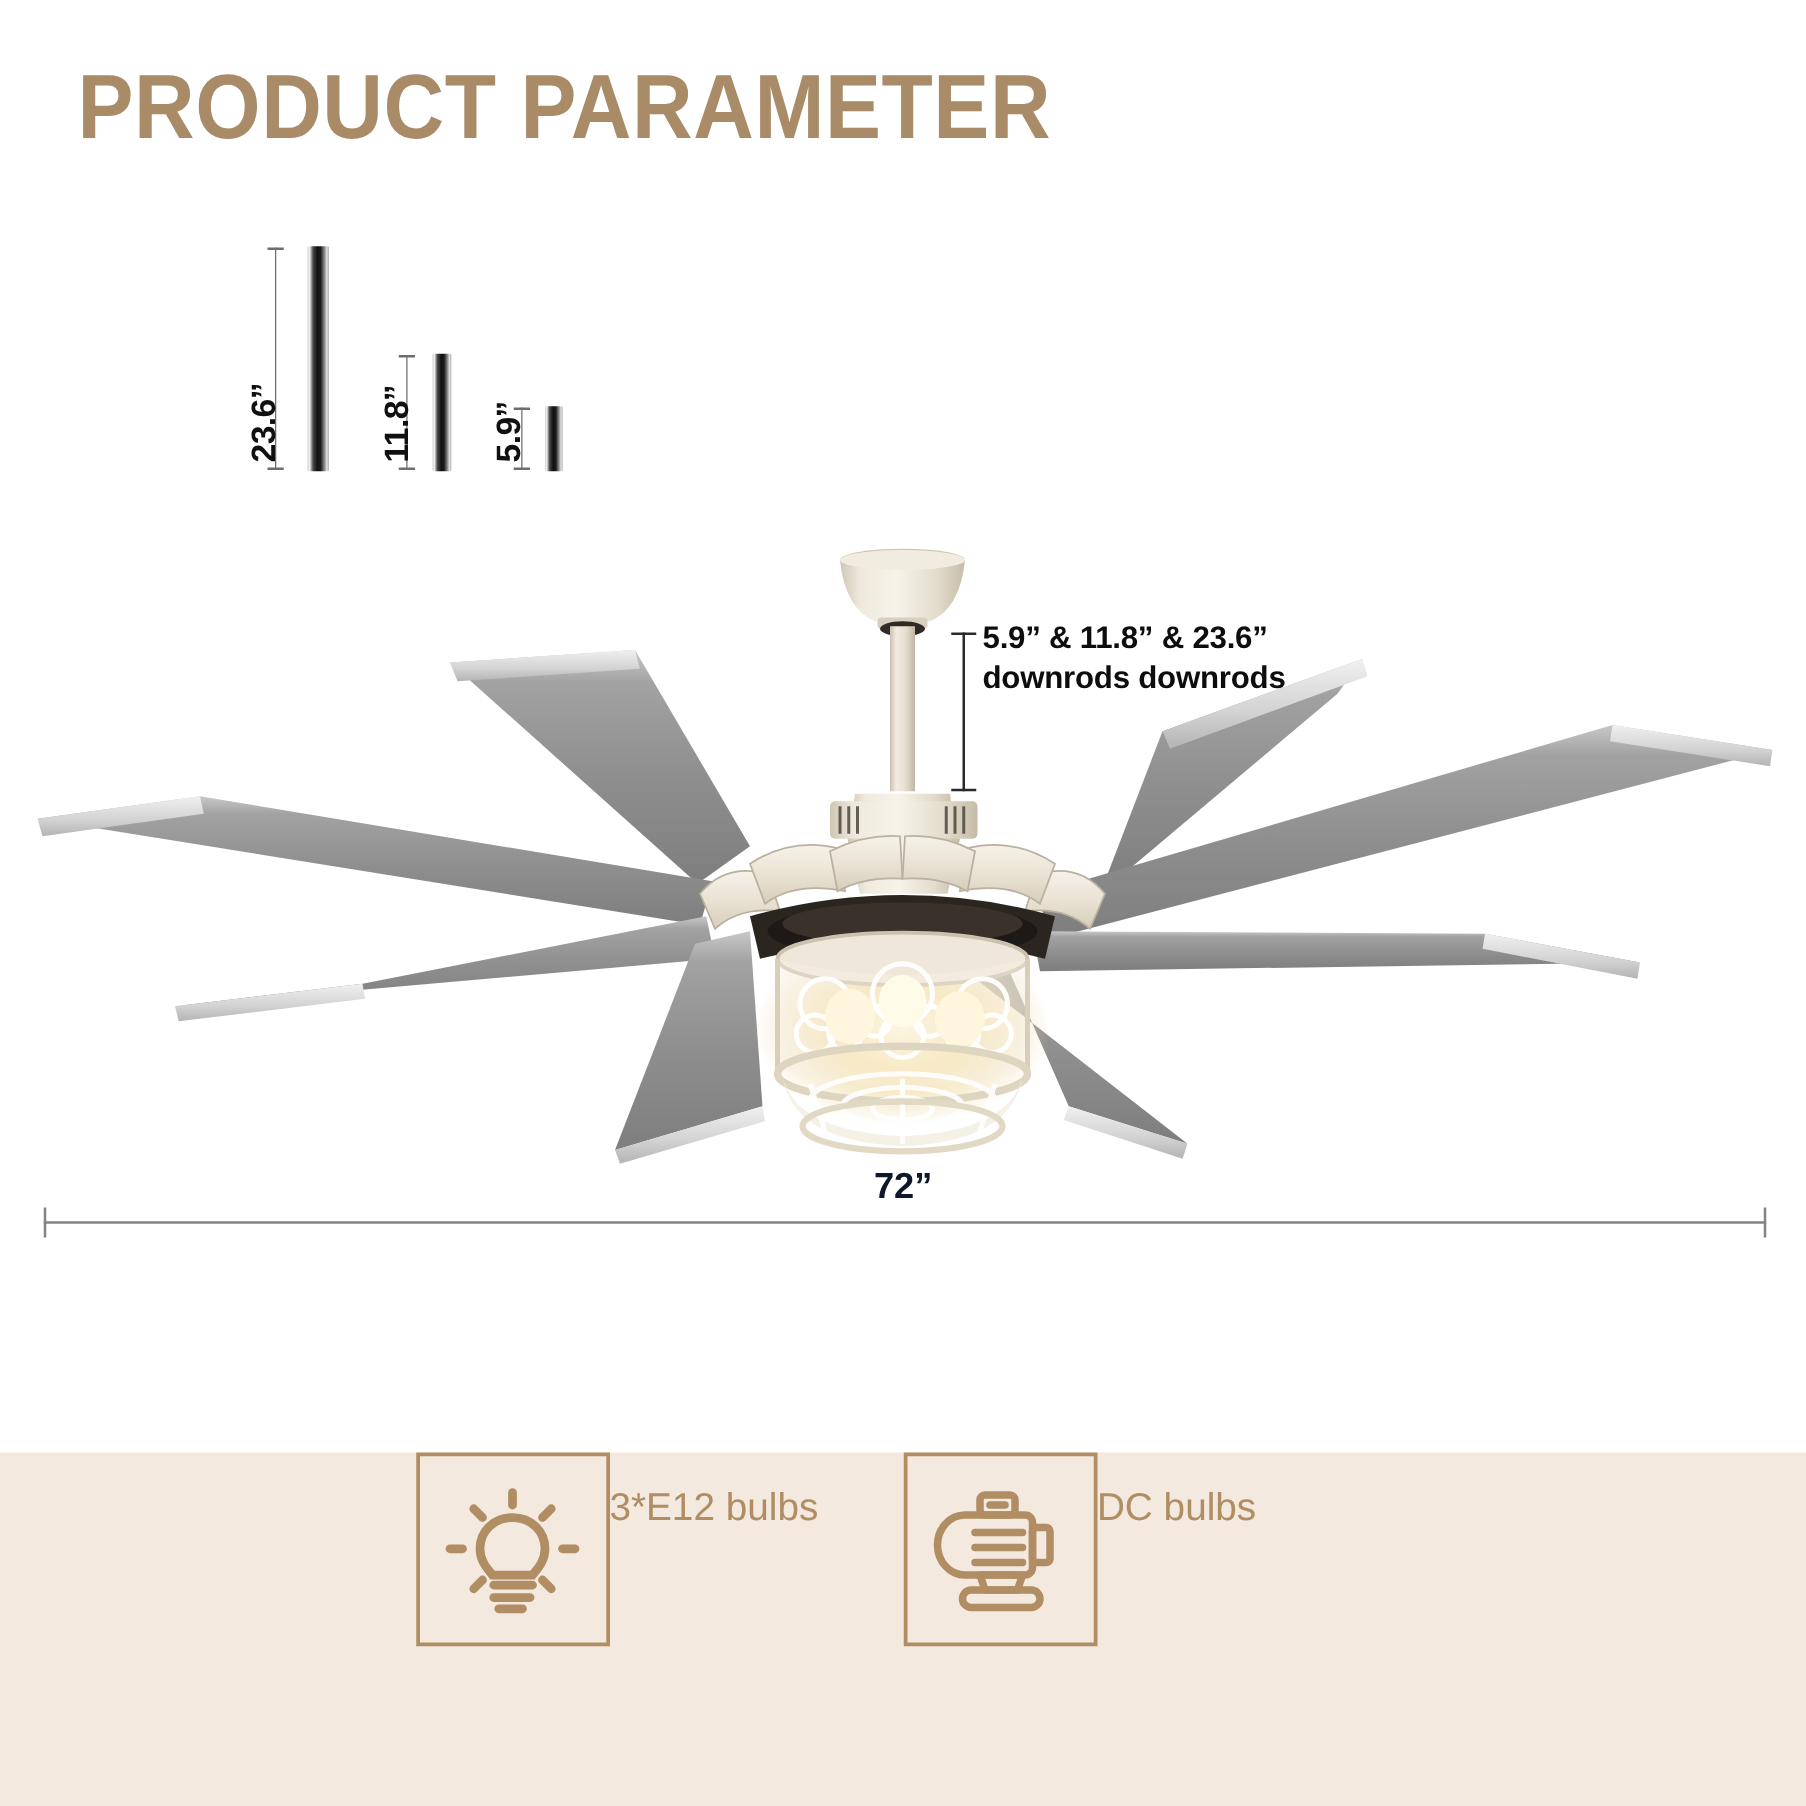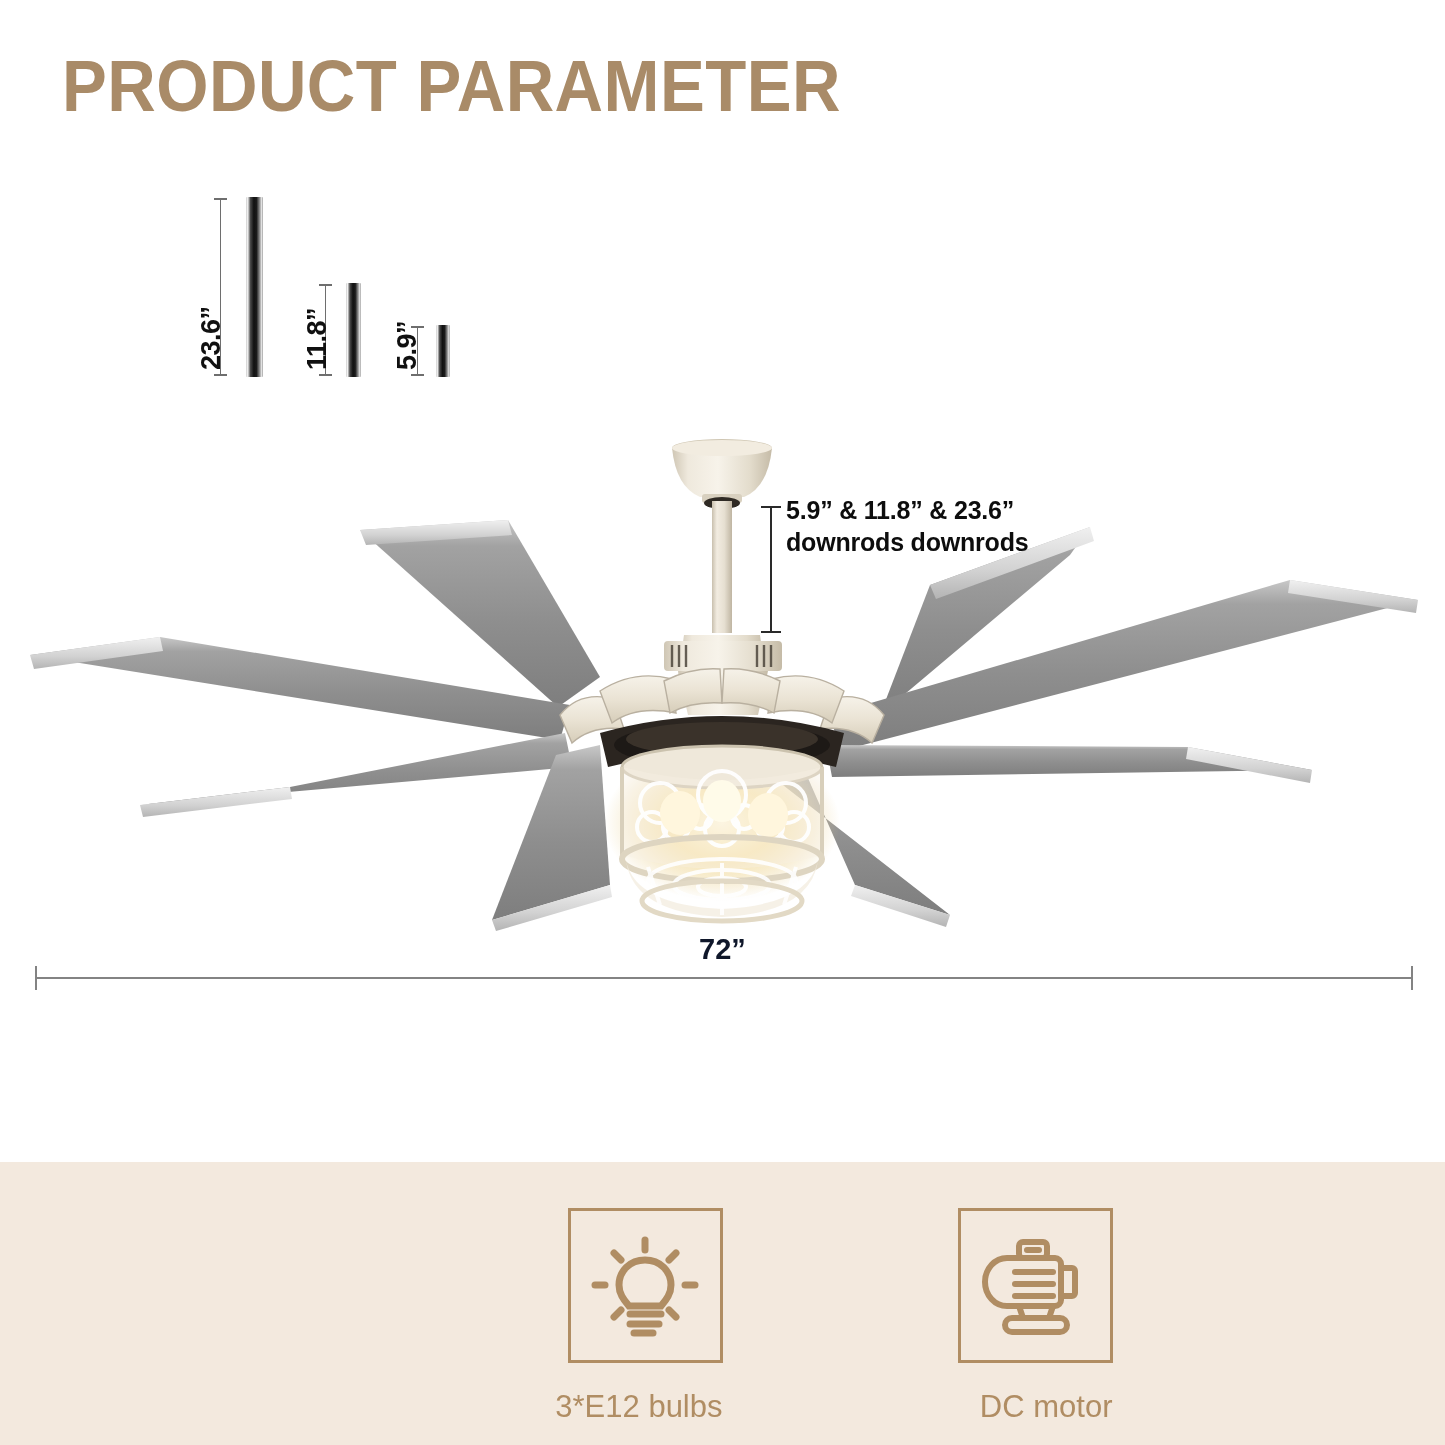--- a/index.html
+++ b/index.html
@@ -174,10 +174,9 @@
   }
   .feature {
     width: 390px;
-    padding-top: 46px;
     display: flex;
-    flex-direction: column;
-    align-items: flex-end;
+    flex-direction: row;
+    align-items: flex-start;
   }
   .feature-box {
     width: 155px;

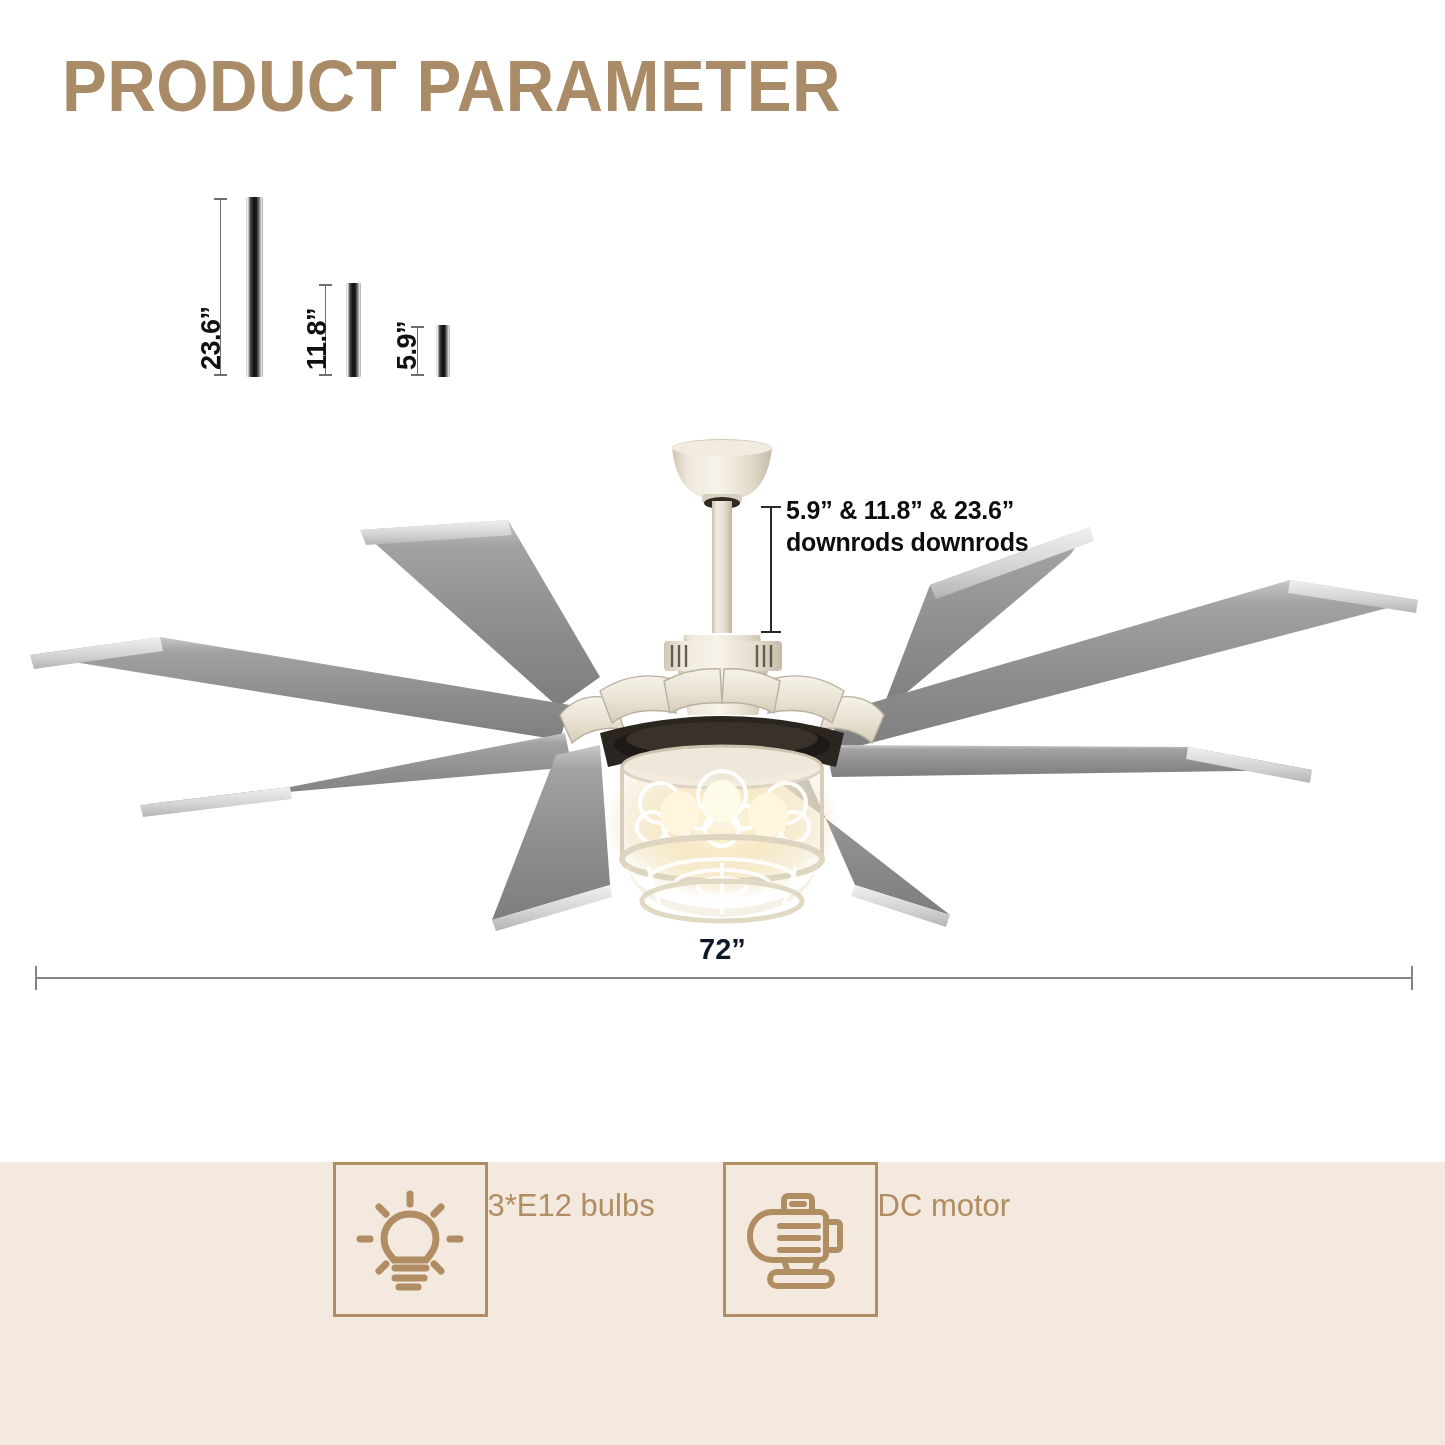--- a/index.html
+++ b/index.html
@@ -433,7 +433,7 @@
             <rect x="26" y="88" width="62" height="14" rx="7"></rect>
           </svg>
         </div>
-        <div class="feature-label">DC motor</div>
+        <div class="feature-label">DC bulbs</div>
       </div>
 
     </div>

